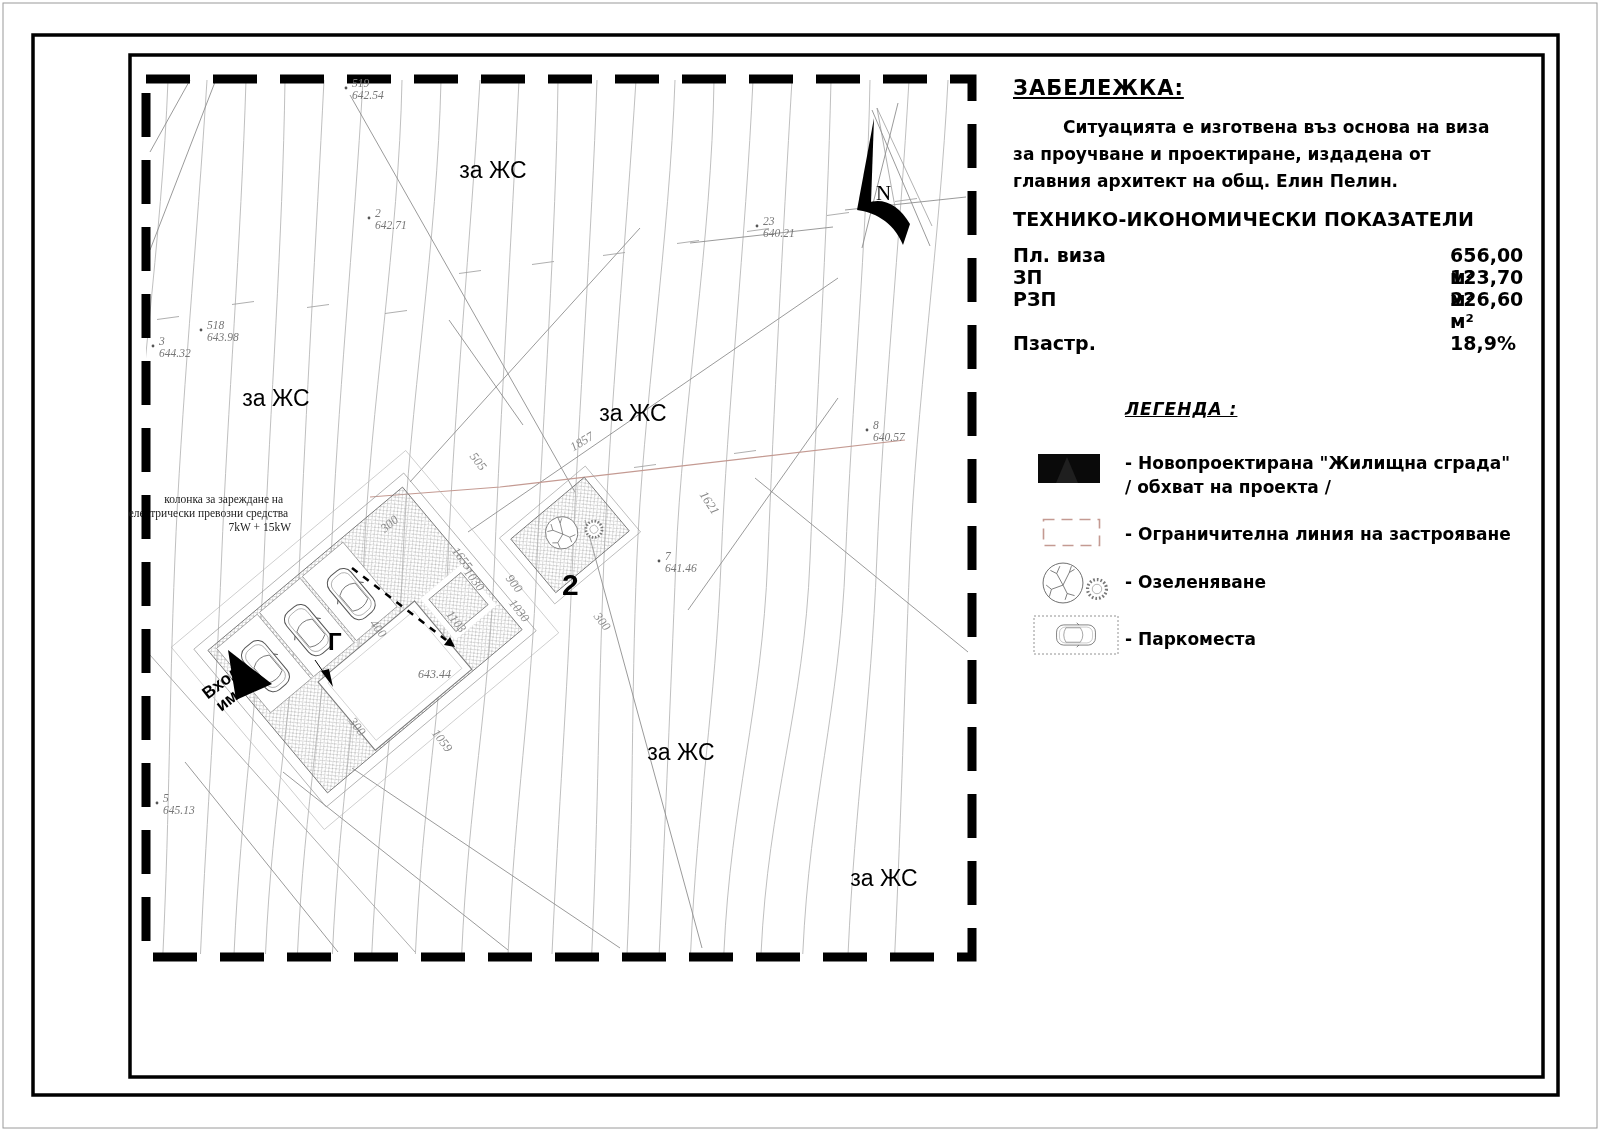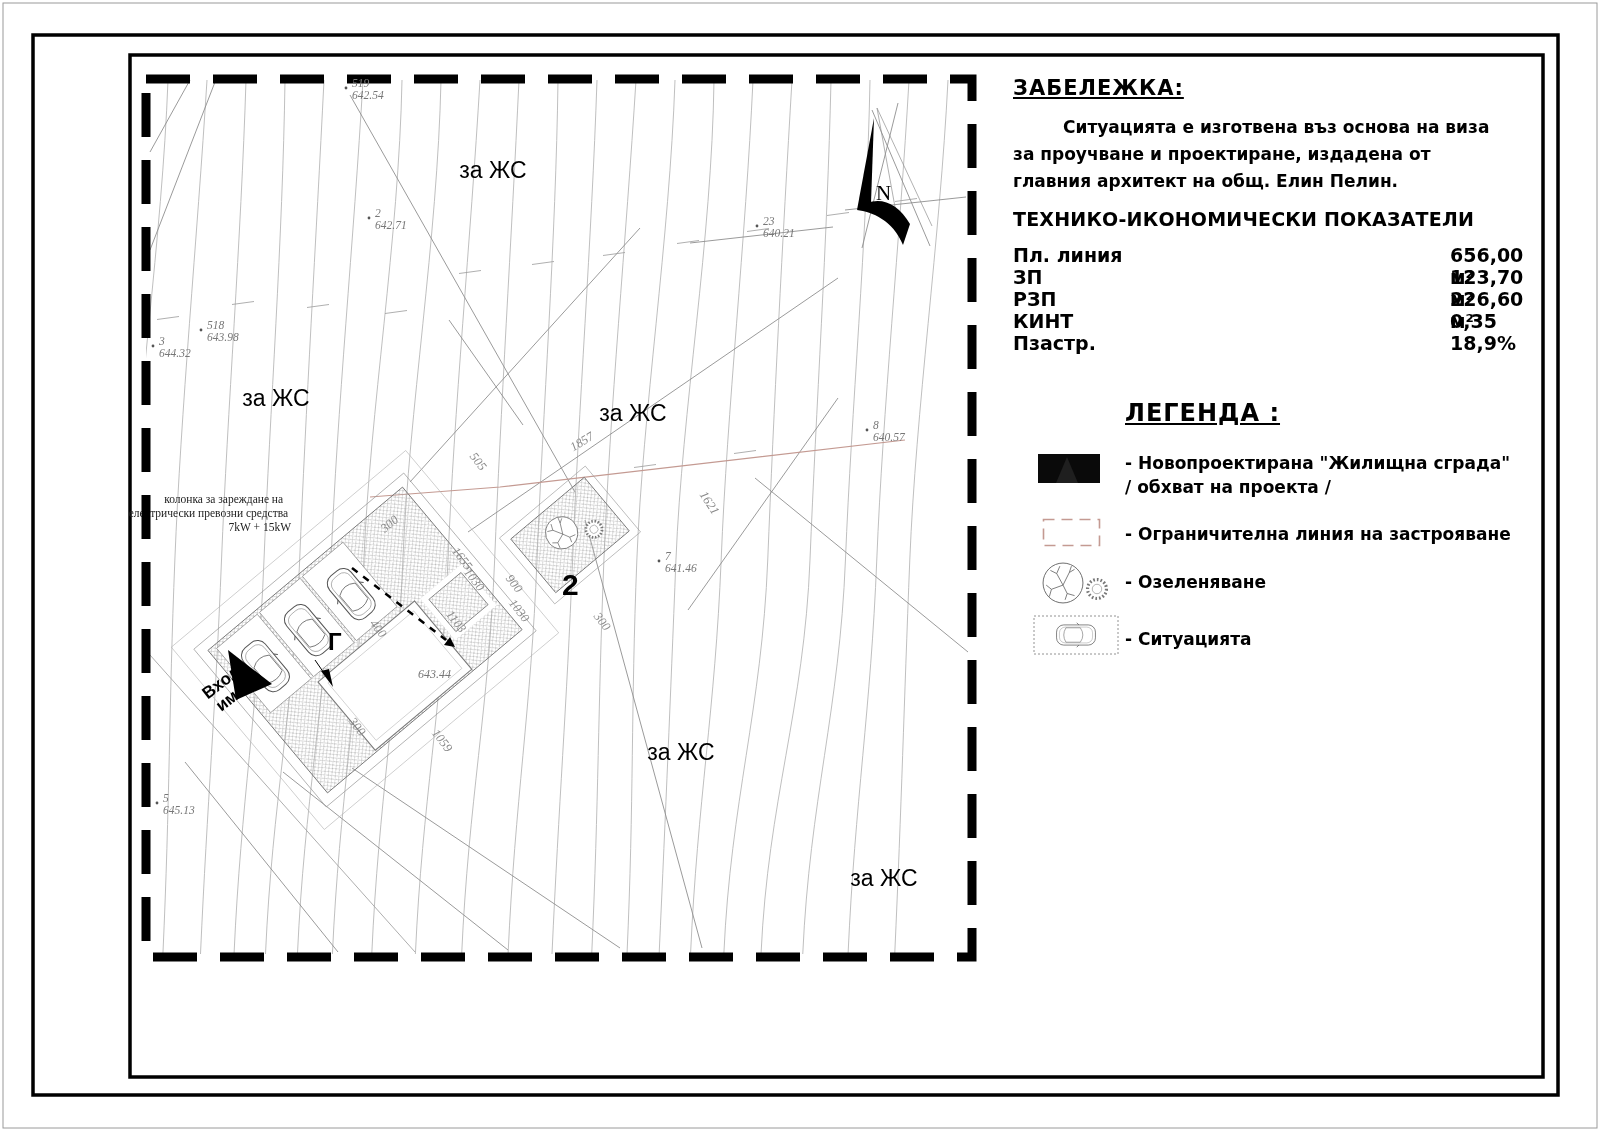--- a/index.html
+++ b/index.html
@@ -222,7 +222,7 @@
   <div class="ind-heading">ТЕХНИКО-ИКОНОМИЧЕСКИ ПОКАЗАТЕЛИ</div>
   <div class="ind-rows">
     <div class="ind-row" style="top:0px">
-          <span class="lbl">Пл. линия</span>
+          <span class="lbl">Пл. виза</span>
           <span class="val">656,00 м²</span>
         </div>
     <div class="ind-row" style="top:22px">

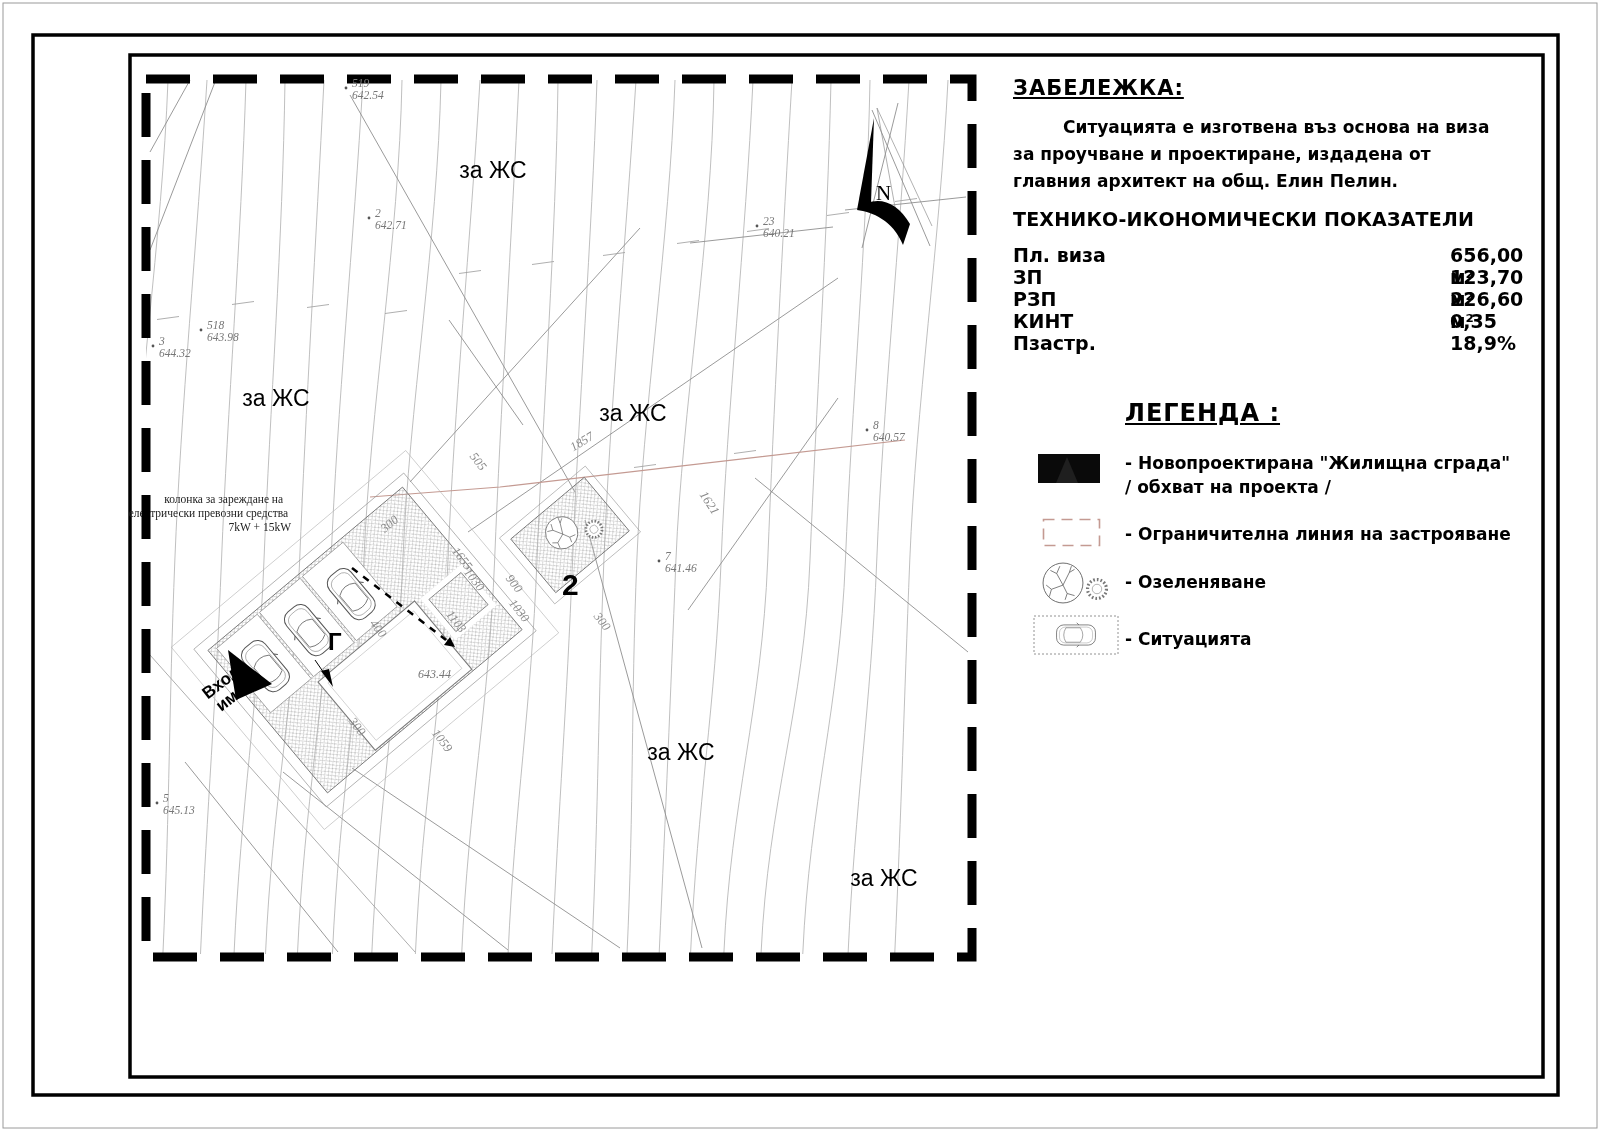--- a/index.html
+++ b/index.html
@@ -233,10 +233,6 @@
           <span class="lbl">РЗП</span>
           <span class="val">226,60 м²</span>
         </div>
-    <div class="ind-row" style="top:66px">
-          <span class="lbl">КИНТ</span>
-          <span class="val">0,35</span>
-        </div>
     <div class="ind-row" style="top:88px">
           <span class="lbl">Пзастр.</span>
           <span class="val">18,9%</span>

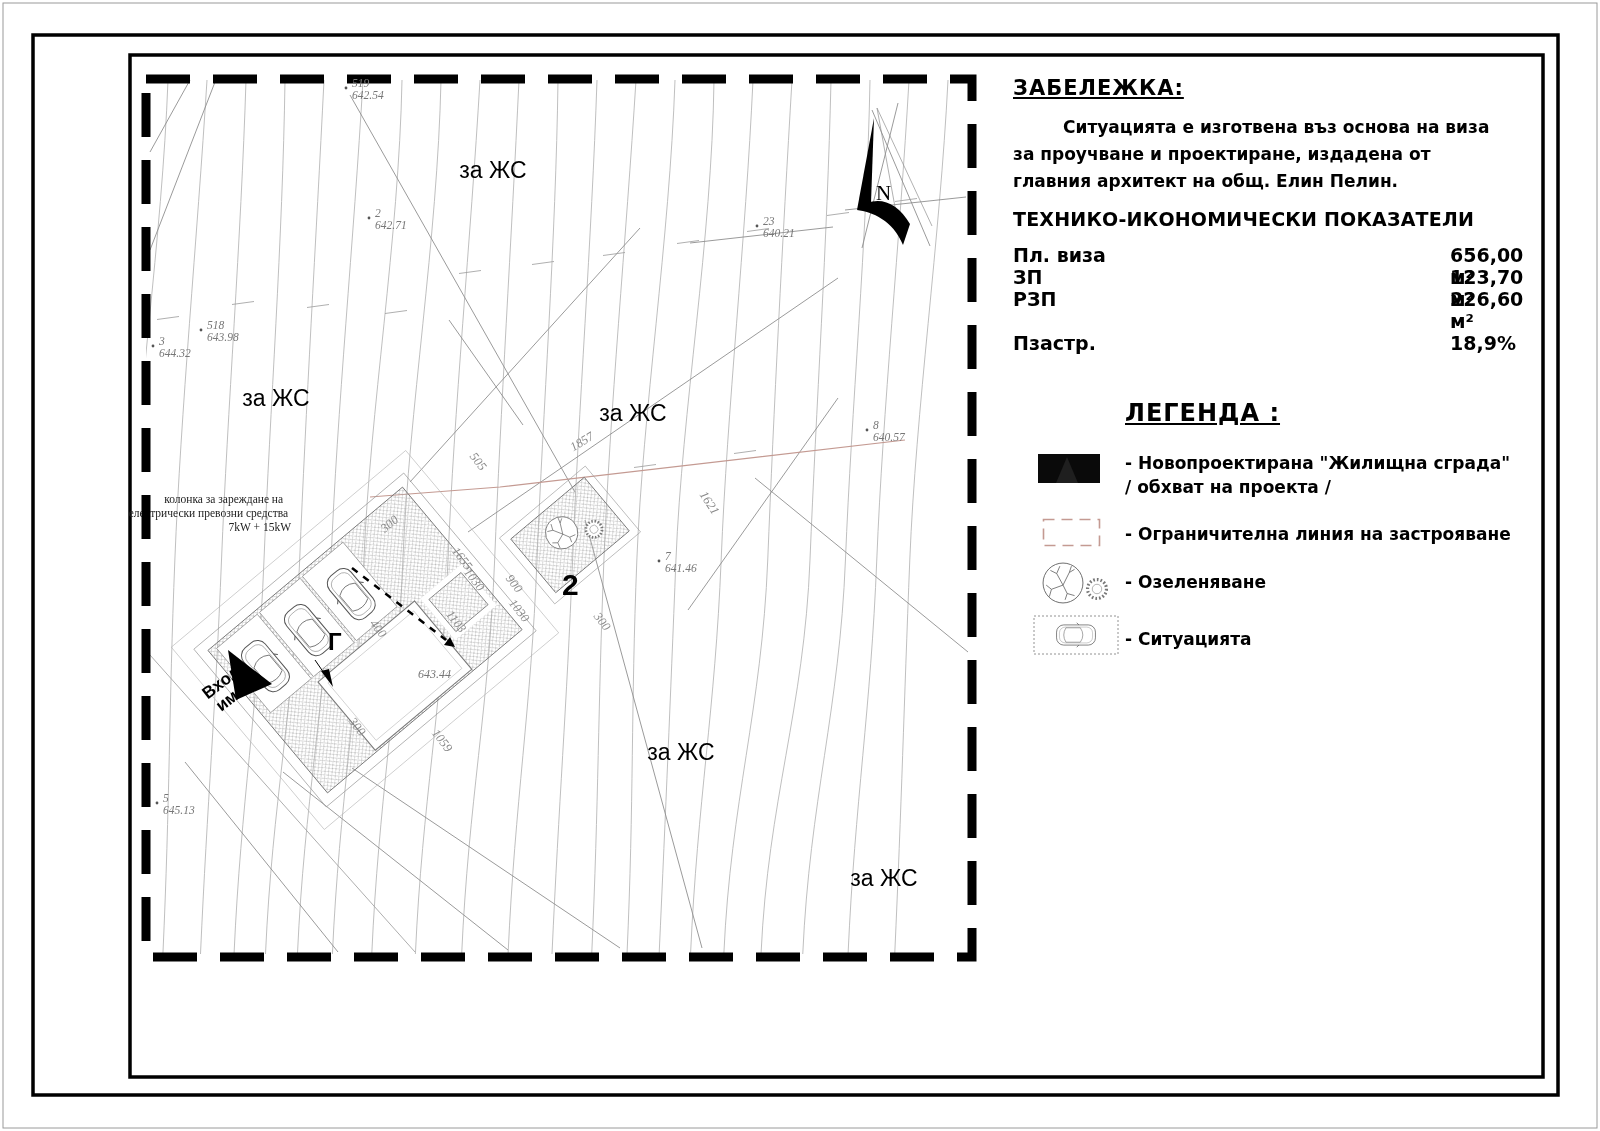--- a/index.html
+++ b/index.html
@@ -17,7 +17,7 @@
   .ind-row{position:absolute;left:0;width:500px;height:22px;font-size:19px;font-weight:bold;}
   .ind-row .lbl{position:absolute;left:0;}
   .ind-row .val{position:absolute;left:437px;}
-  .legend-heading{left:120px;top:399px;font-size:24px;font-weight:bold;
+  .legend-heading{left:120px;top:399px;font-size:17px;font-weight:bold;font-style:italic;
                   text-decoration:underline;letter-spacing:1px;}
   .leg-text{left:120px;font-size:17px;font-weight:bold;line-height:24px;white-space:pre-line;}
   .leg-swatch{display:block;}

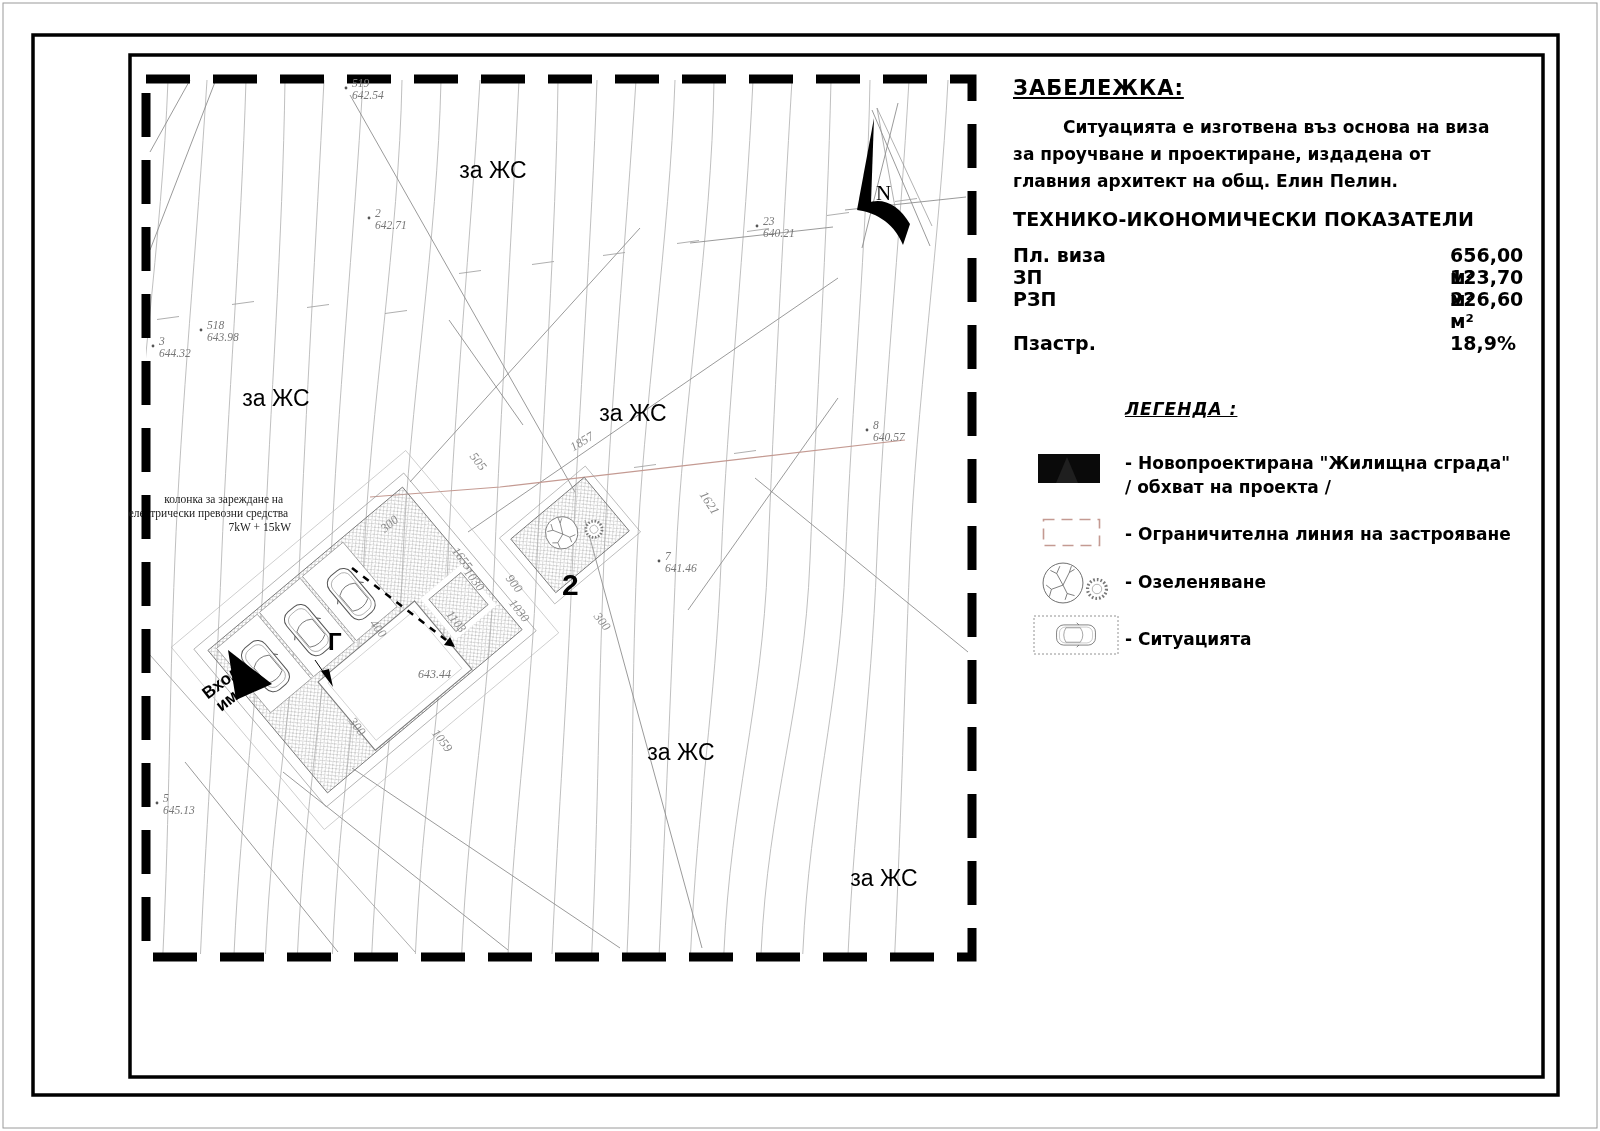--- a/index.html
+++ b/index.html
@@ -263,7 +263,7 @@
     <rect x="1" y="2" width="84" height="38" fill="none" stroke="#777" stroke-width="0.8" stroke-dasharray="2 2"></rect>
     <use href="#car-proto" transform="translate(43,21) rotate(90) scale(0.72)"></use>
   </svg>
-  <div class="leg-text" style="top:627px">- Ситуацията</div>
+  <div class="leg-text" style="top:627px">- Паркоместа</div>
 </div>
 </div>
 

